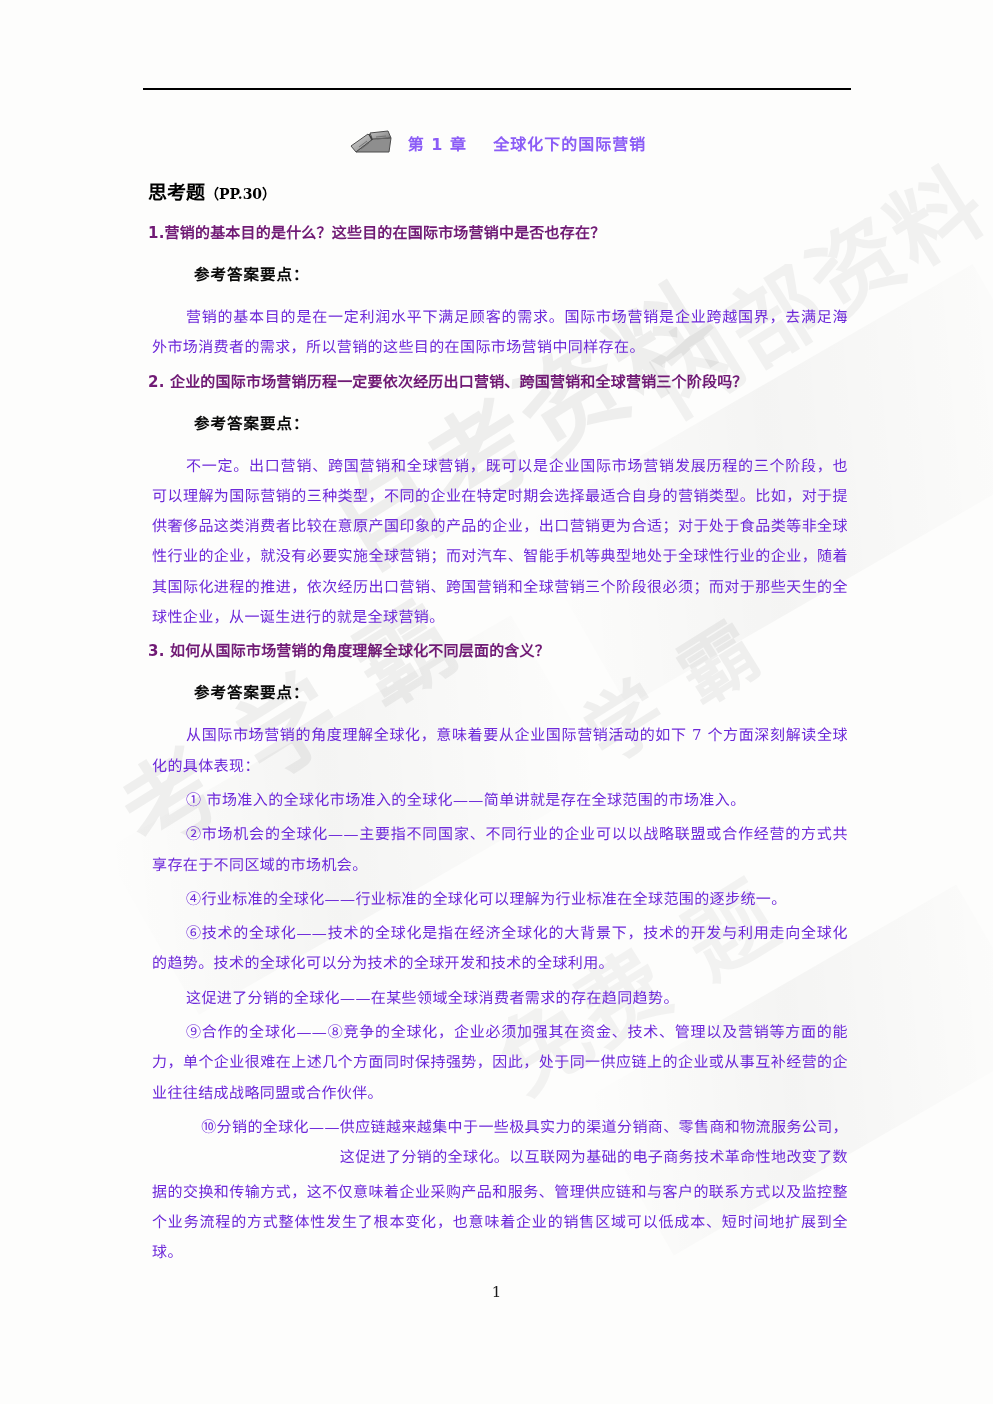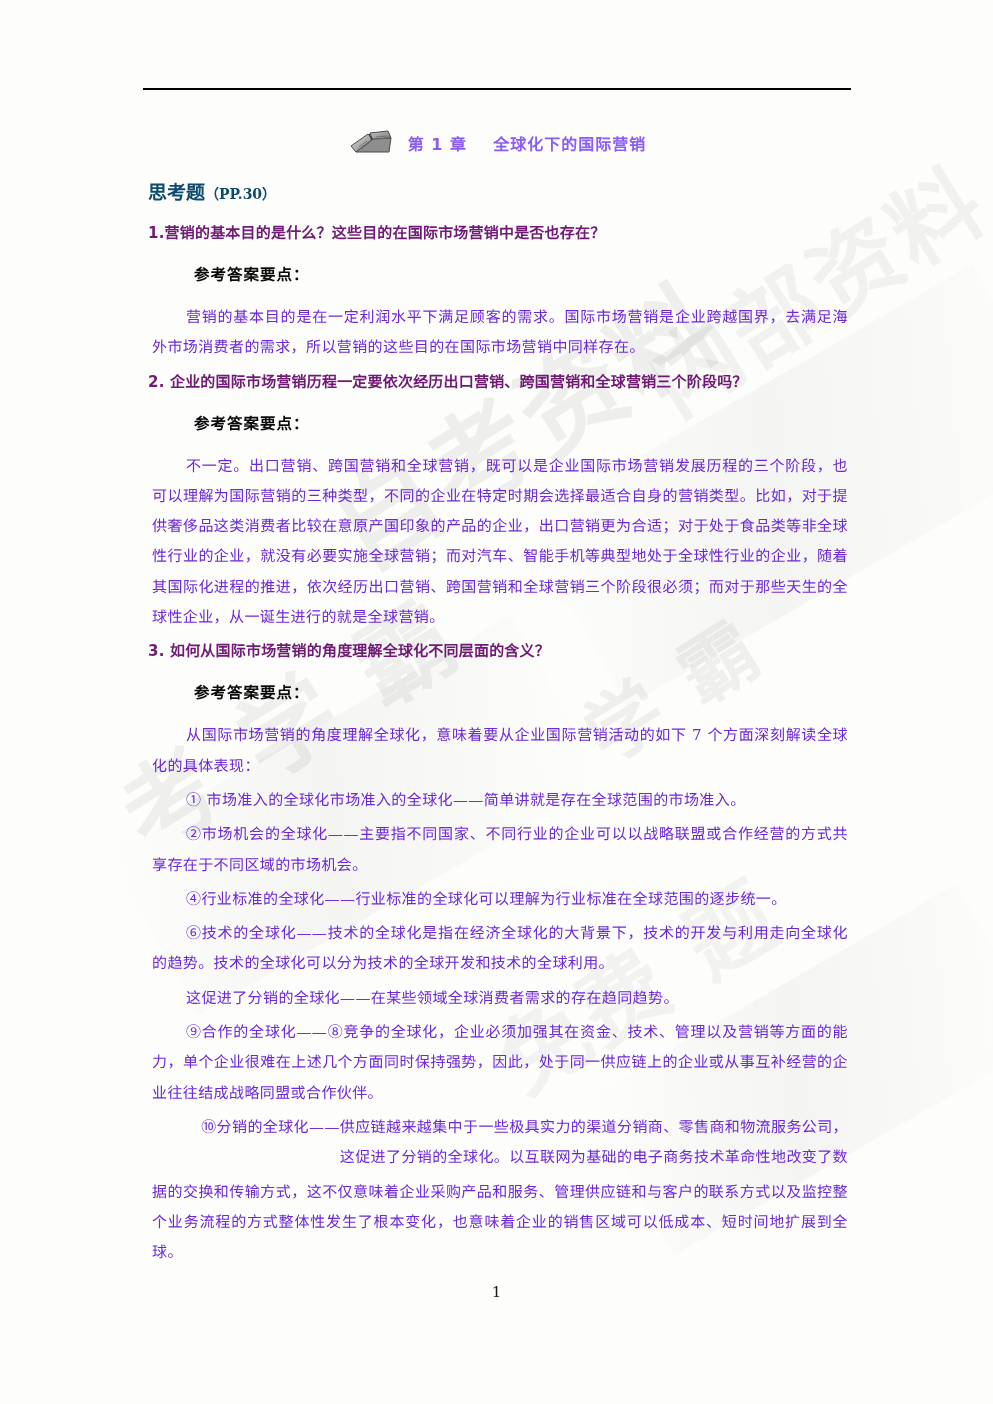--- a/index.html
+++ b/index.html
@@ -90,7 +90,7 @@
     font-family: "DejaVu Sans", "Liberation Sans", sans-serif;
     font-weight: 700;
     font-size: 19px;
-    color: #0c4a6e;
+    color: #000000;
   }
   .section-heading .ref {
     font-family: "DejaVu Serif", "Liberation Serif", serif;

